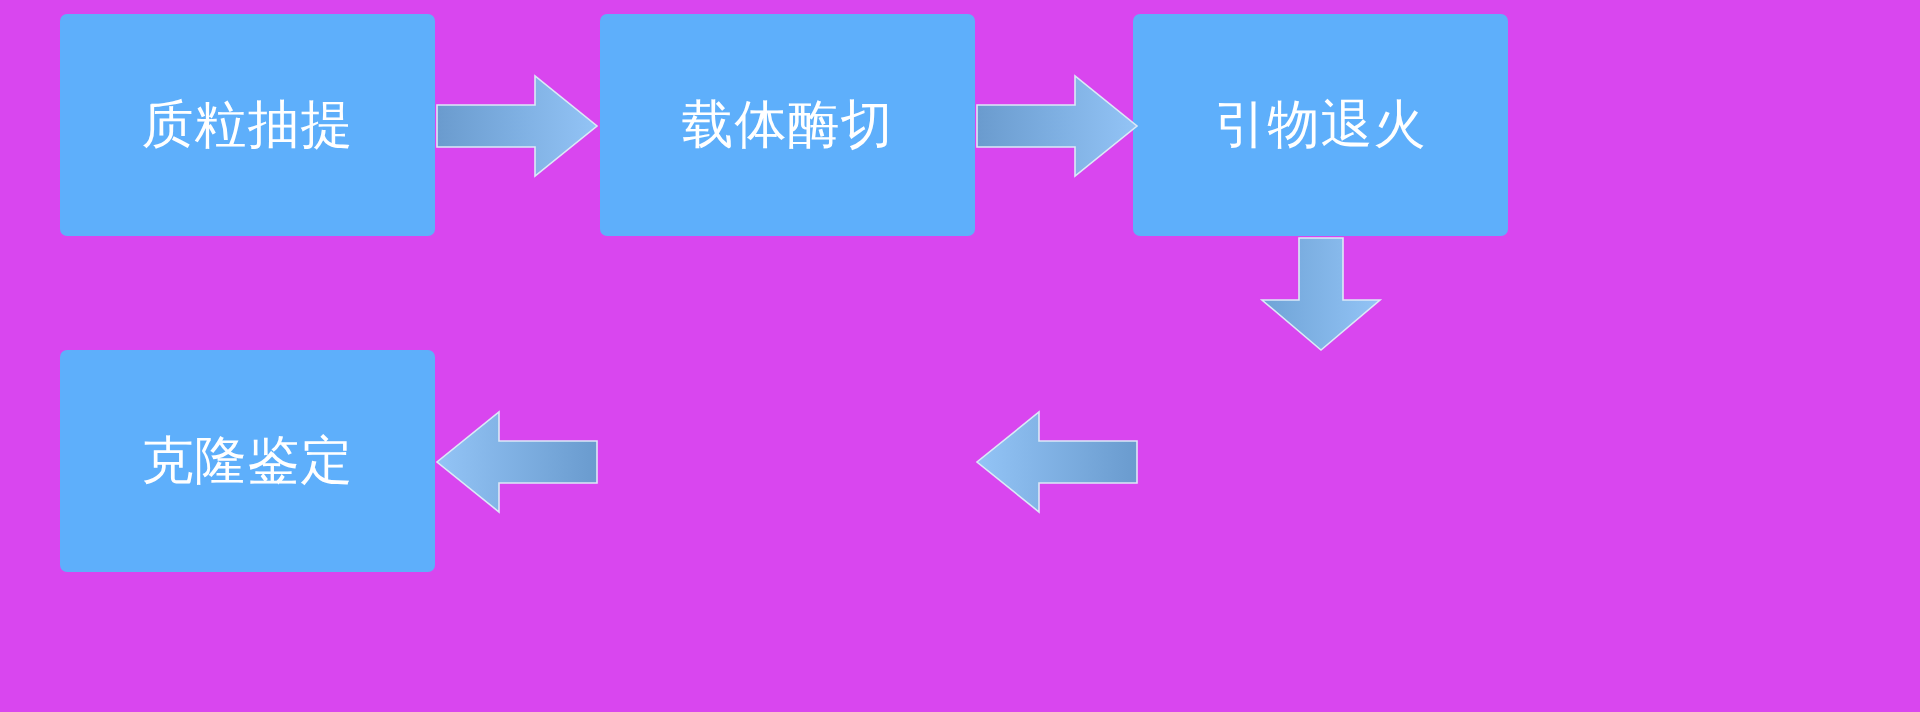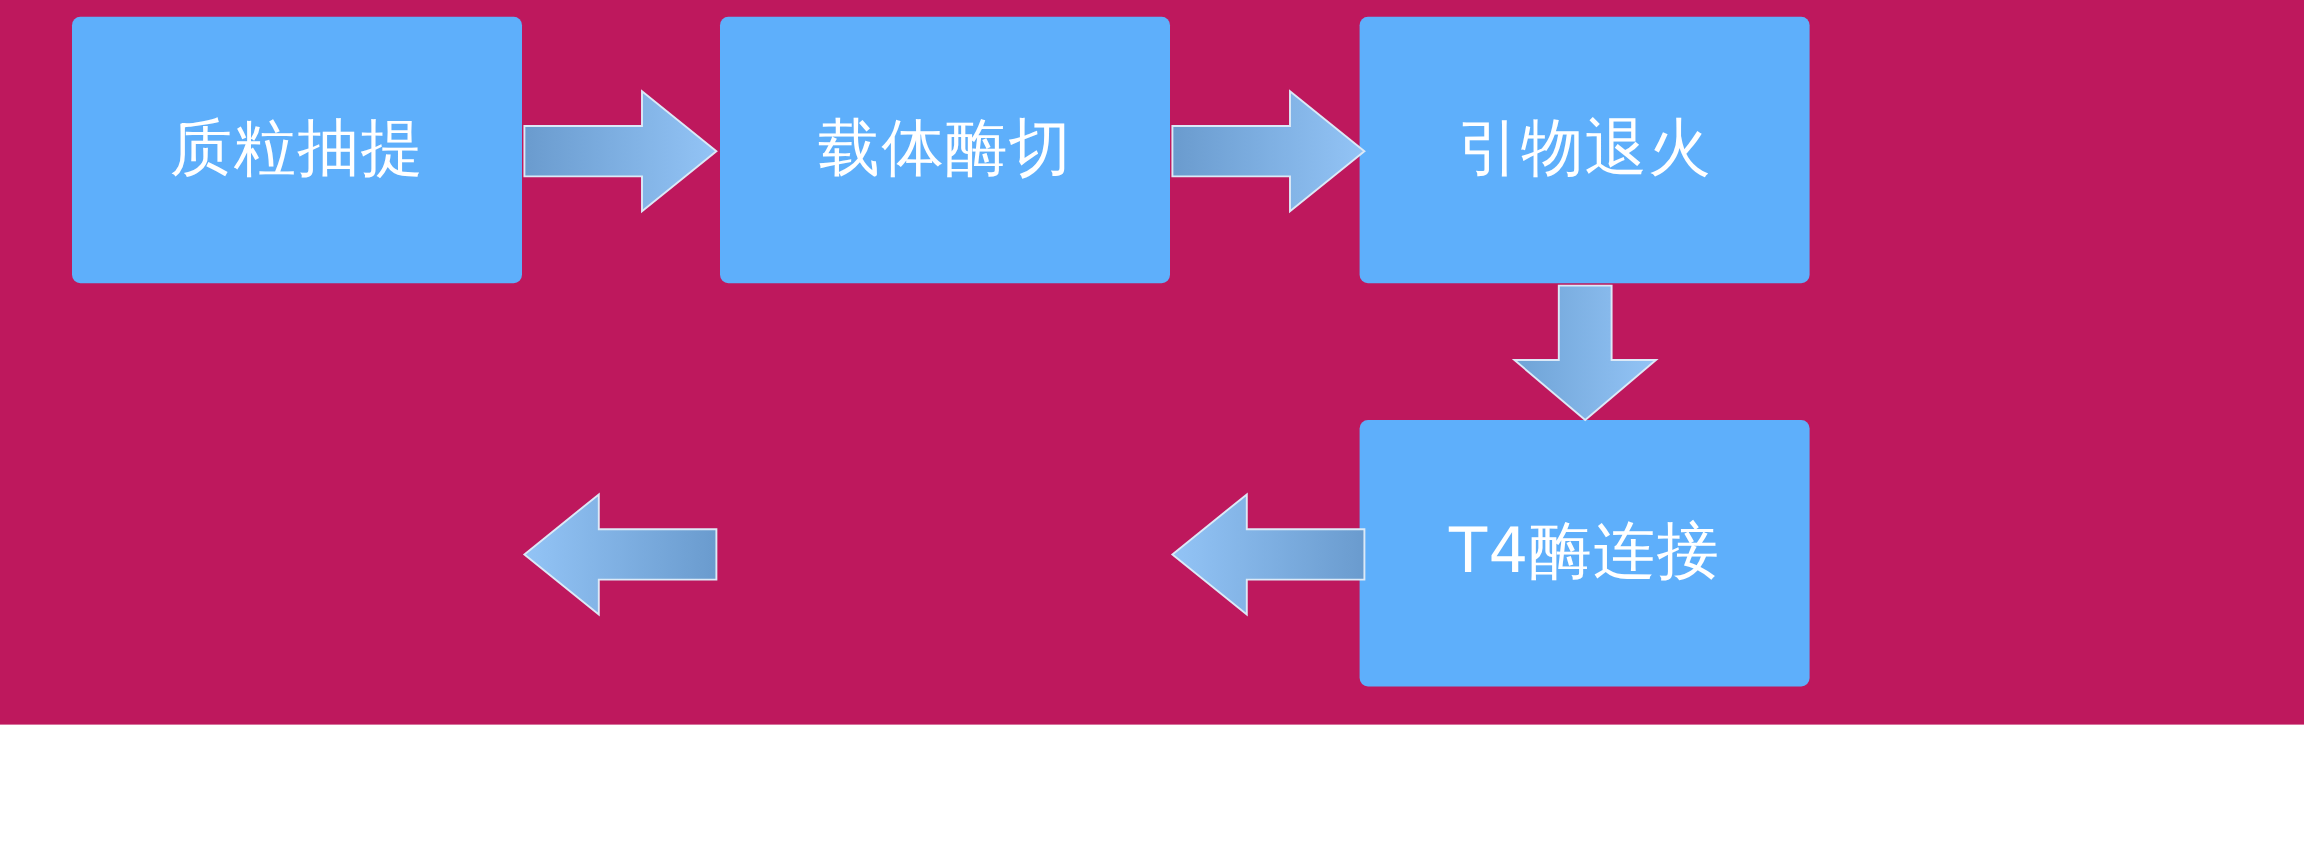--- a/index.html
+++ b/index.html
@@ -14,8 +14,8 @@
   #canvas {
     position: relative;
     width: 1920px;
-    height: 604px;
-    background: #be185d;
+    height: 712px;
+    background: #d946ef;
     overflow: hidden;
   }
   .node {

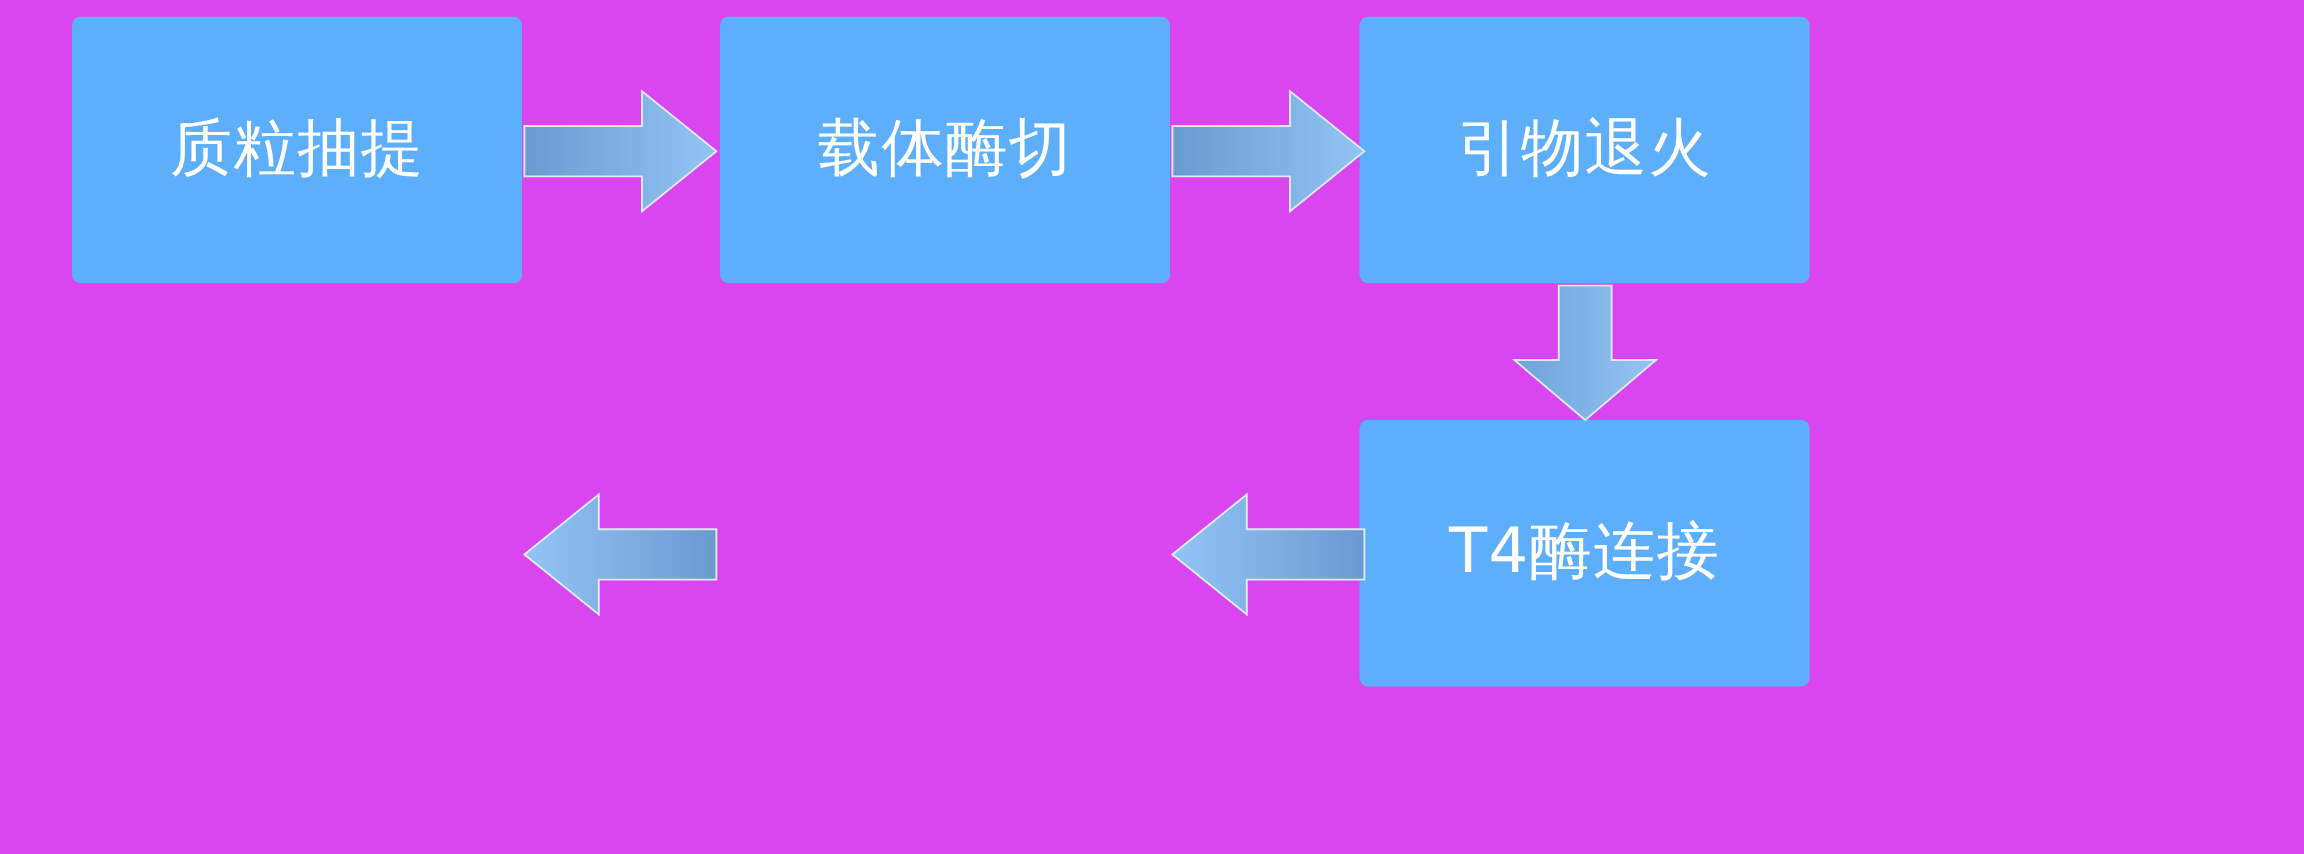--- a/index.html
+++ b/index.html
@@ -69,6 +69,9 @@
   </div>
 
 
+  <div class="node" style="left:60px; top:350px; width:375px; height:222px;">
+    <span class="node-label">克隆鉴定</span>
+  </div>
 
   <svg width="0" height="0" style="position:absolute;left:-9999px;top:-9999px;" aria-hidden="true">
     <defs>

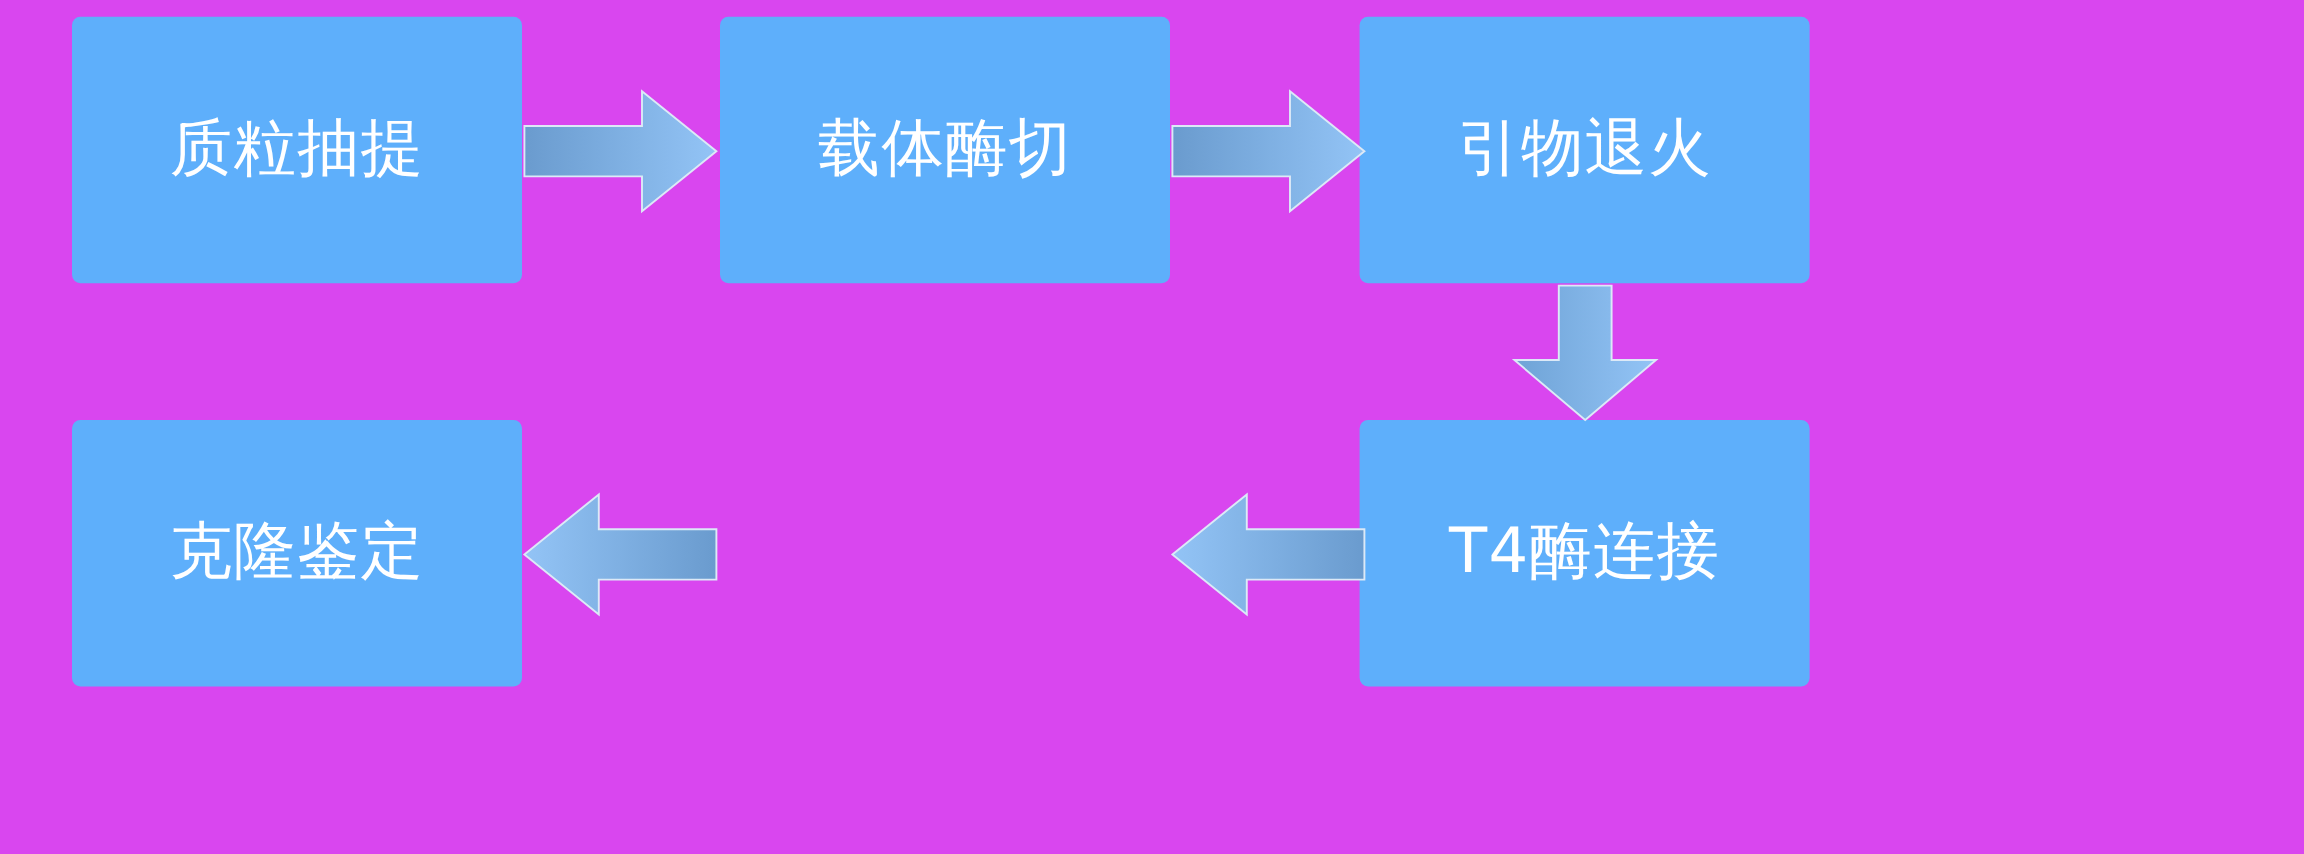--- a/index.html
+++ b/index.html
@@ -64,9 +64,6 @@
     <span class="node-label">载体酶切</span>
   </div>
 
-  <div class="node" style="left:1133px; top:350px; width:375px; height:222px;">
-    <span class="node-label">T4酶连接</span>
-  </div>
 
 
   <div class="node" style="left:60px; top:350px; width:375px; height:222px;">

